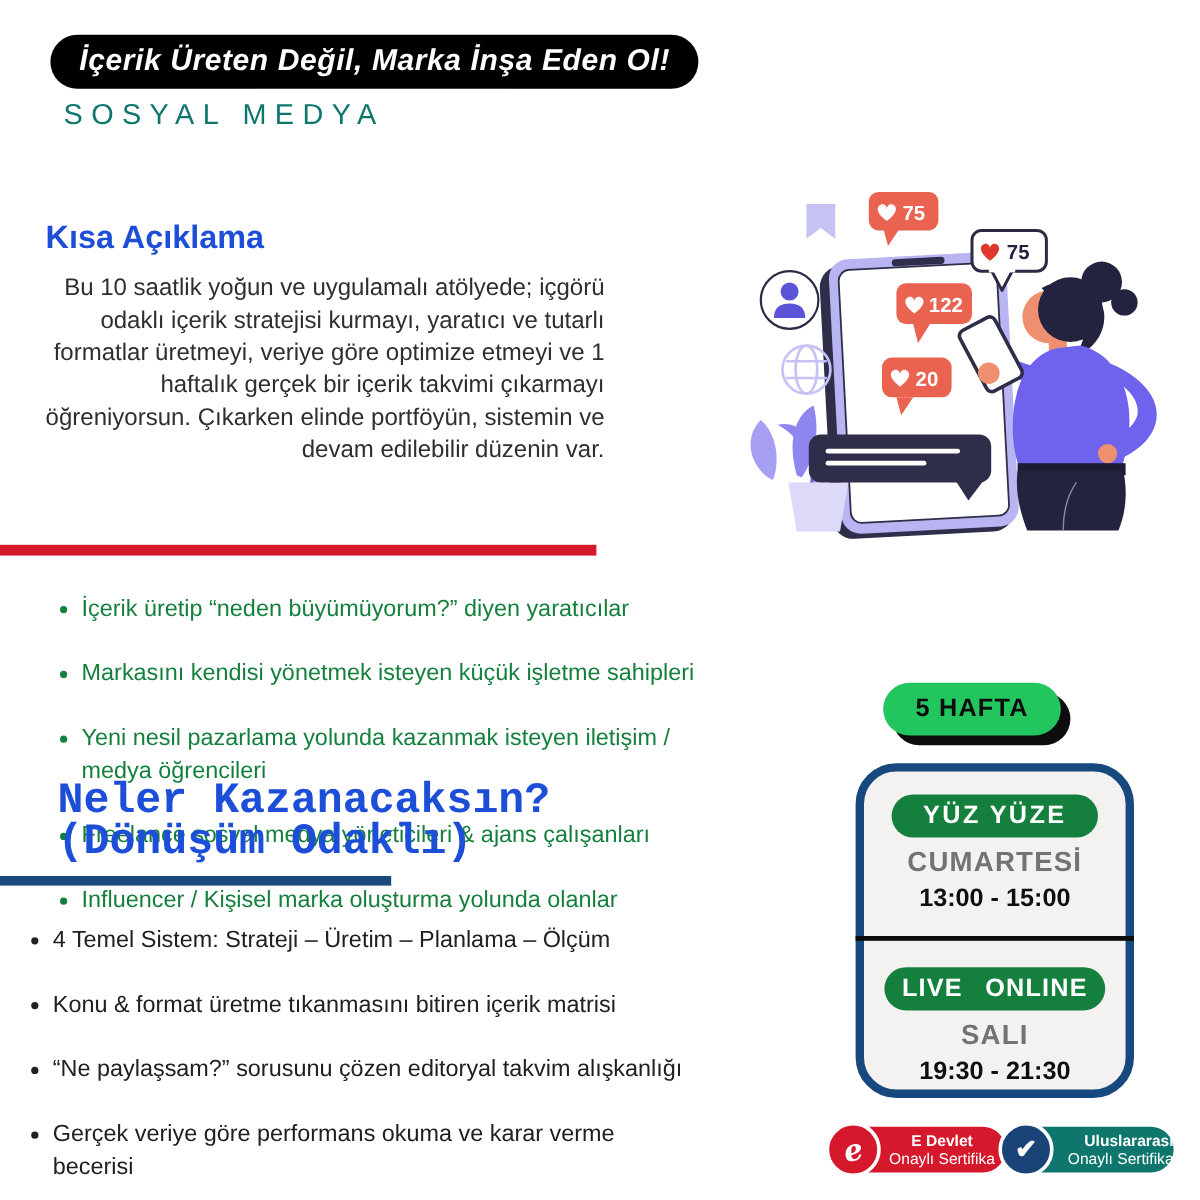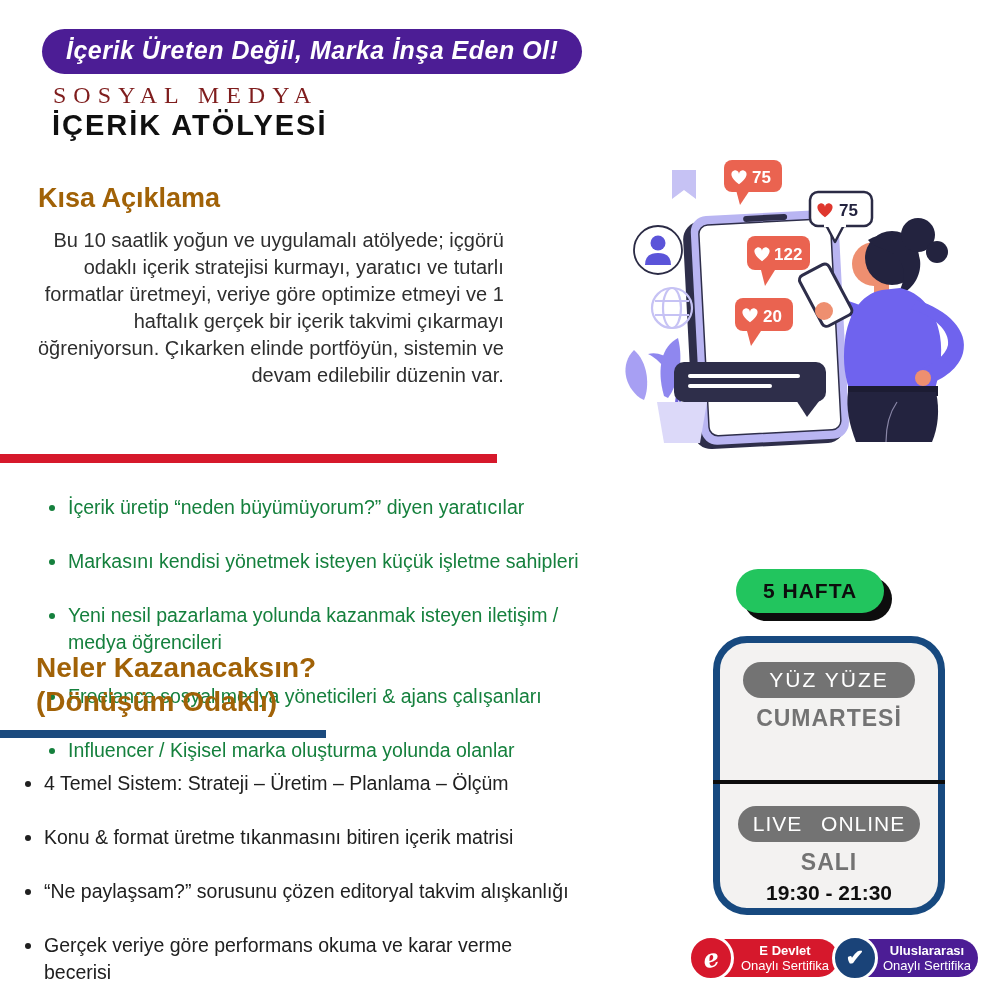--- a/index.html
+++ b/index.html
@@ -7,7 +7,7 @@
           font-family:"Liberation Sans",sans-serif;color:#1a1a1a;}
 
   
-  .banner{position:absolute;left:42px;top:29px;background:#4c1d95;color:#fff;
+  .banner{position:absolute;left:42px;top:29px;background:#000000;color:#fff;
           font-style:italic;font-weight:700;font-size:25px;line-height:1;
           padding:9px 24px 11px;border-radius:26px;letter-spacing:.5px;}
   .subtitle{position:absolute;left:53px;top:82px;font-size:24px;font-weight:400;

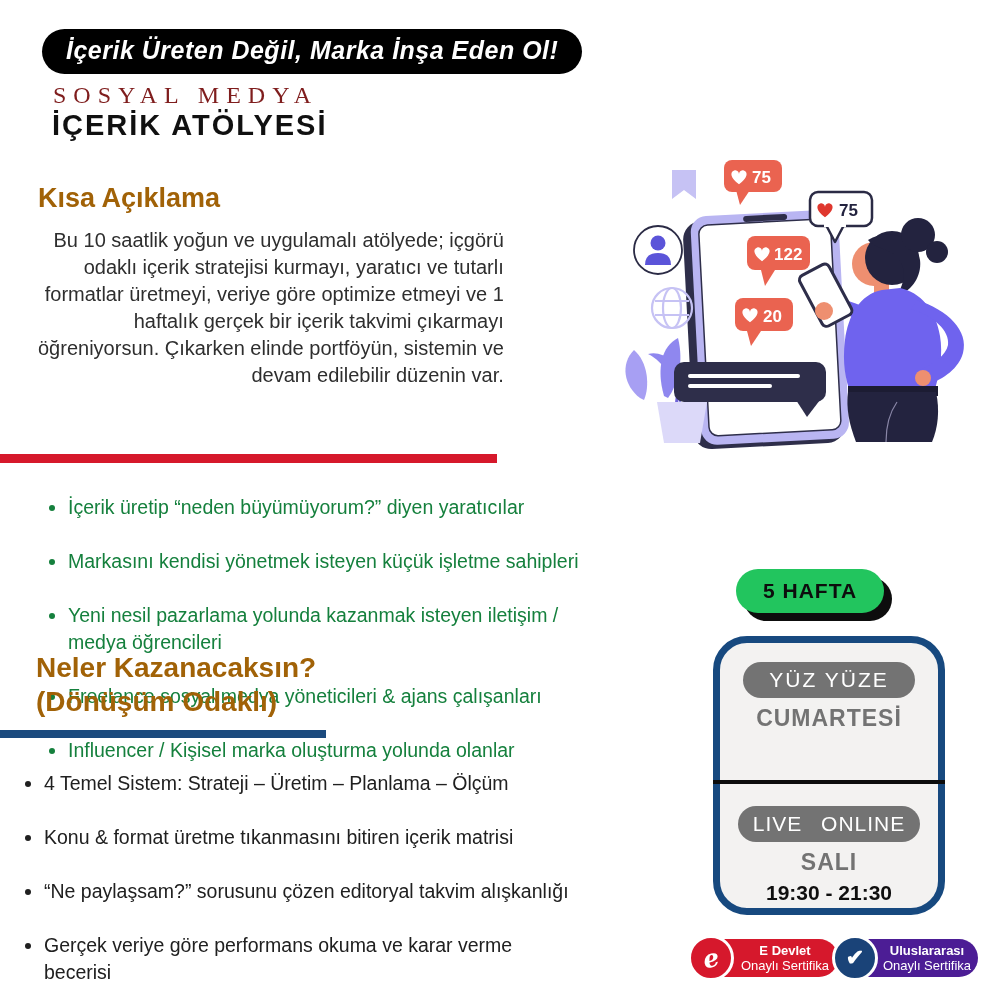--- a/index.html
+++ b/index.html
@@ -11,7 +11,7 @@
           font-style:italic;font-weight:700;font-size:25px;line-height:1;
           padding:9px 24px 11px;border-radius:26px;letter-spacing:.5px;}
   .subtitle{position:absolute;left:53px;top:82px;font-size:24px;font-weight:400;
-            letter-spacing:7px;color:#7f1d1d;font-family:Liberation Serif, serif;}
+            letter-spacing:7px;color:#0f766e;}
   .maintitle{position:absolute;left:52px;top:109px;font-size:29px;font-weight:800;
              letter-spacing:2px;color:#101010;}
 

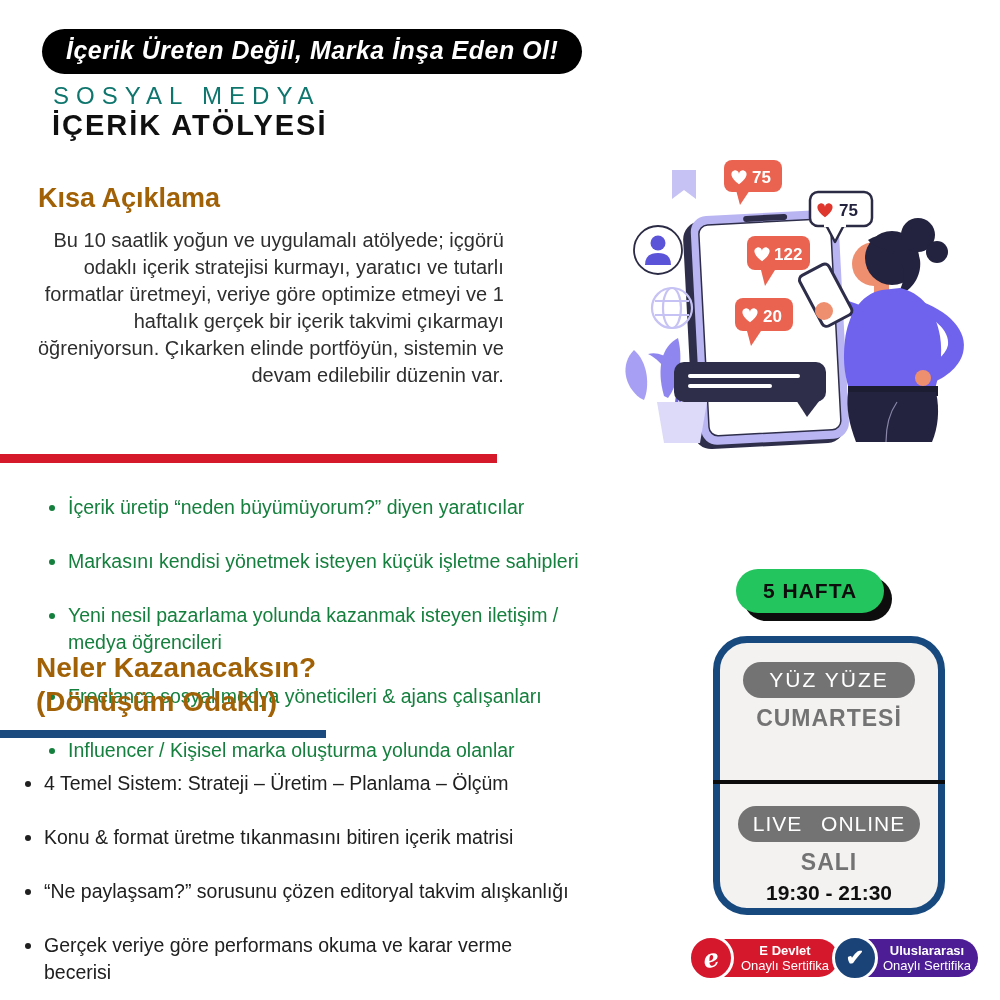--- a/index.html
+++ b/index.html
@@ -80,7 +80,6 @@
     <span>İçerik Üreten Değil, Marka İnşa Eden Ol!</span>
   </div>
   <div class="subtitle">SOSYAL MEDYA</div>
-  <div class="maintitle">İÇERİK ATÖLYESİ</div>
 
   <h2 class="sec-h about-h">Kısa Açıklama</h2>
   <p class="about-p">Bu 10 saatlik yoğun ve uygulamalı atölyede; içgörü

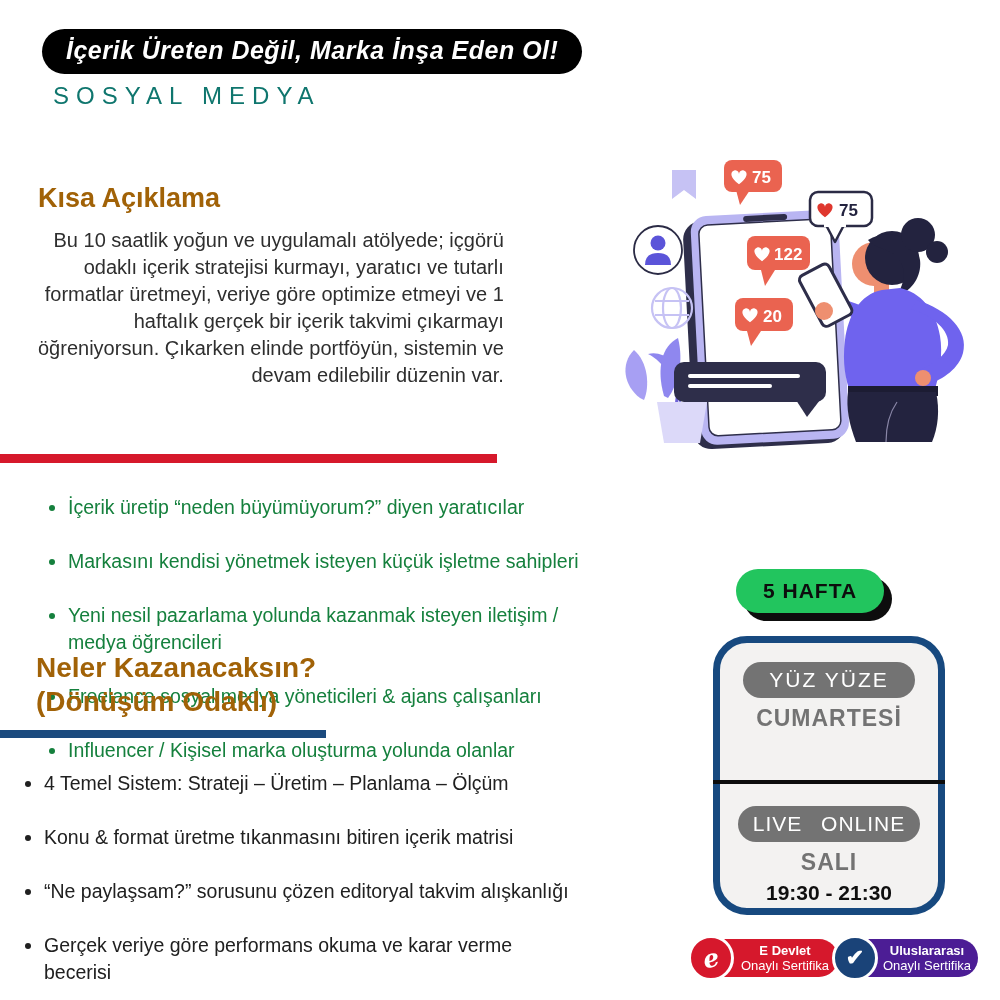--- a/index.html
+++ b/index.html
@@ -16,7 +16,7 @@
              letter-spacing:2px;color:#101010;}
 
   
-  .sec-h{position:absolute;margin:0;font-weight:800;color:#a16207;}
+  .sec-h{position:absolute;margin:0;font-weight:800;color:#1d4ed8;}
   .about-h{left:38px;top:183px;font-size:27px;}
   .about-p{position:absolute;left:38px;top:227px;margin:0;font-size:20px;line-height:27px;
            color:#2e2e2e;white-space:pre-line;text-align:right;}

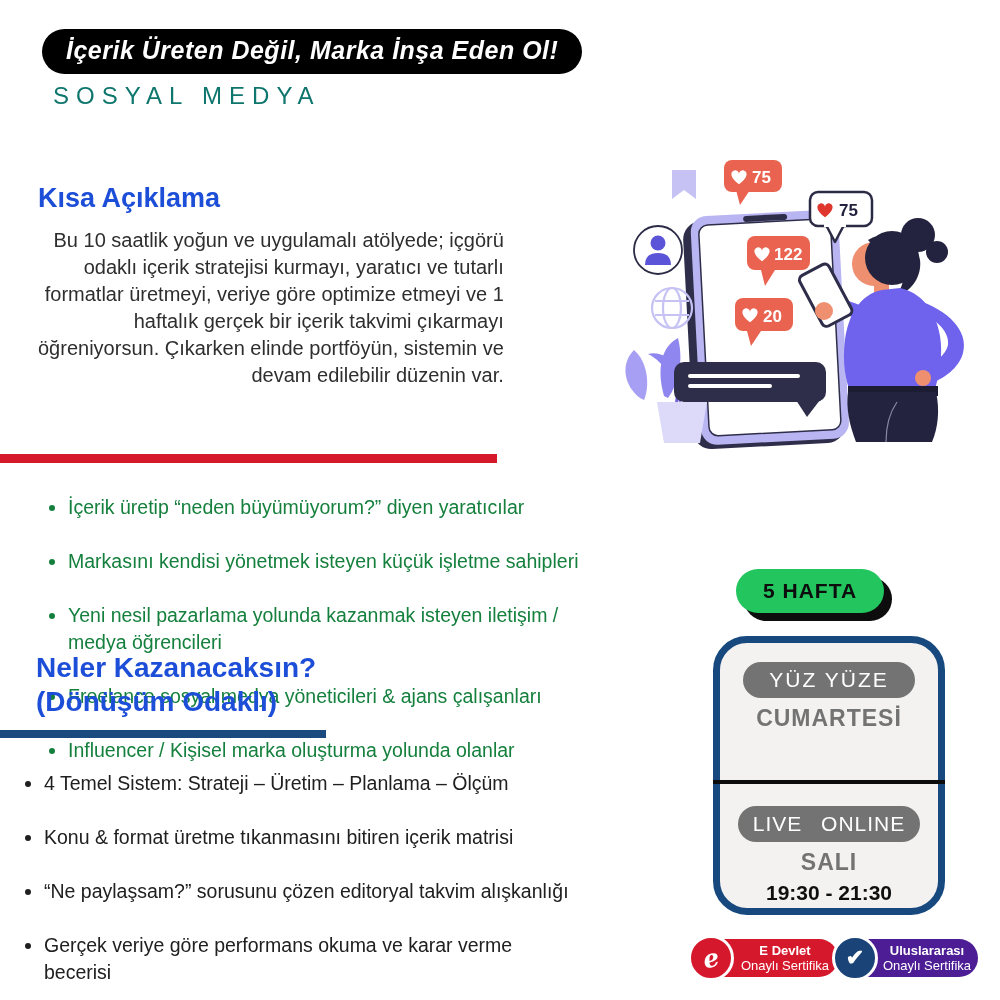--- a/index.html
+++ b/index.html
@@ -26,7 +26,7 @@
   .aud-list{position:absolute;left:48px;top:467px;margin:0;padding-left:20px;width:600px;
             font-size:19.5px;line-height:27px;color:#15803d;white-space:pre-line;}
   .aud-list li,.gain-list li{margin:0;}
-  .gain-h{left:36px;top:651px;font-size:28px;line-height:34px;}
+  .gain-h{left:48px;top:651px;font-size:36px;line-height:34px;font-family:Liberation Mono, monospace;}
   .bar-blue{top:730px;width:326px;height:8px;background:#1b4a7e;}
   .gain-list{position:absolute;left:22px;top:743px;margin:0;padding-left:22px;width:645px;
              font-size:19.5px;line-height:27px;color:#202020;white-space:pre-line;}

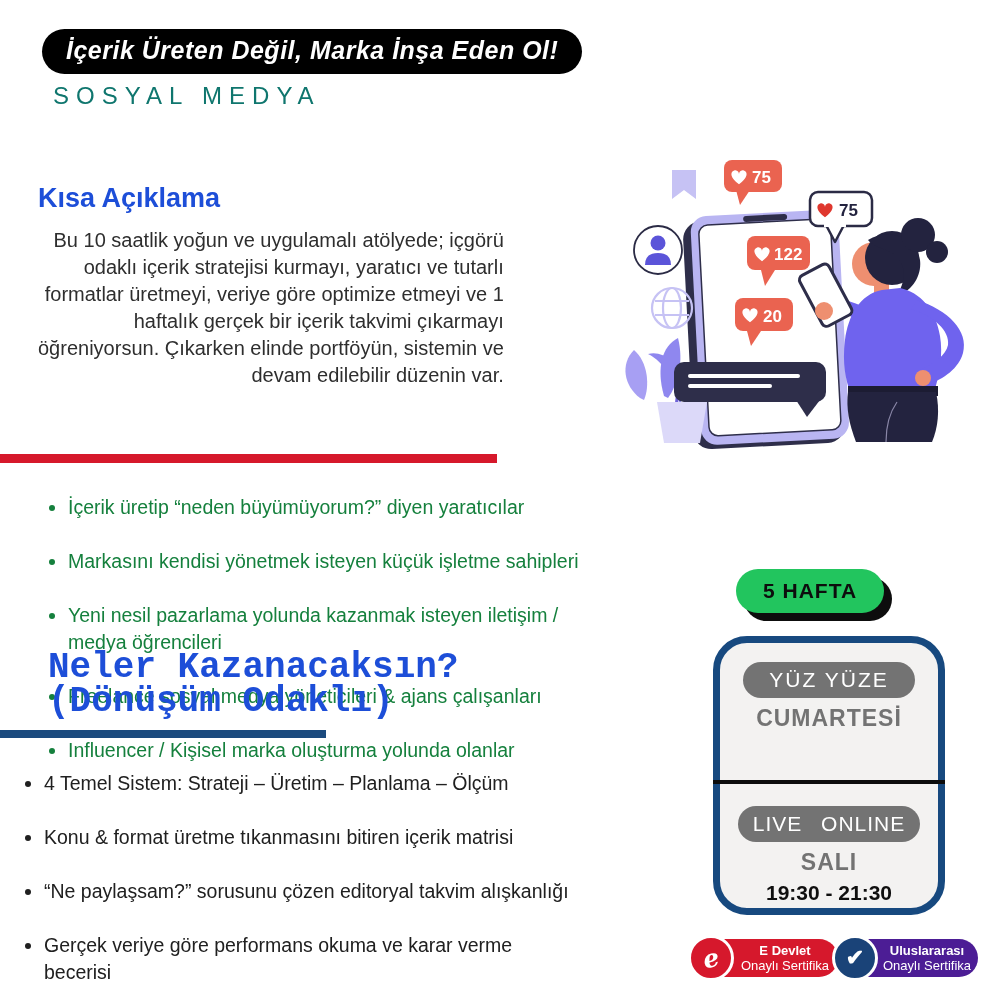--- a/index.html
+++ b/index.html
@@ -41,7 +41,7 @@
   .session{position:absolute;left:0;width:100%;text-align:center;}
   .s1{top:0;}
   .s2{top:150px;}
-  .mode-pill{display:inline-block;background:#737373;color:#fff;font-weight:400;border-radius:24px;}
+  .mode-pill{display:inline-block;background:#15803d;color:#fff;font-weight:700;border-radius:24px;}
   .s1 .mode-pill{font-size:21px;letter-spacing:2px;padding:6px 26px;margin-top:19px;}
   .s2 .mode-pill{font-size:21px;letter-spacing:1px;word-spacing:12px;padding:6px 15px;margin-top:13px;}
   .day{font-size:23px;font-weight:800;letter-spacing:1px;color:#737373;margin-top:7px;}

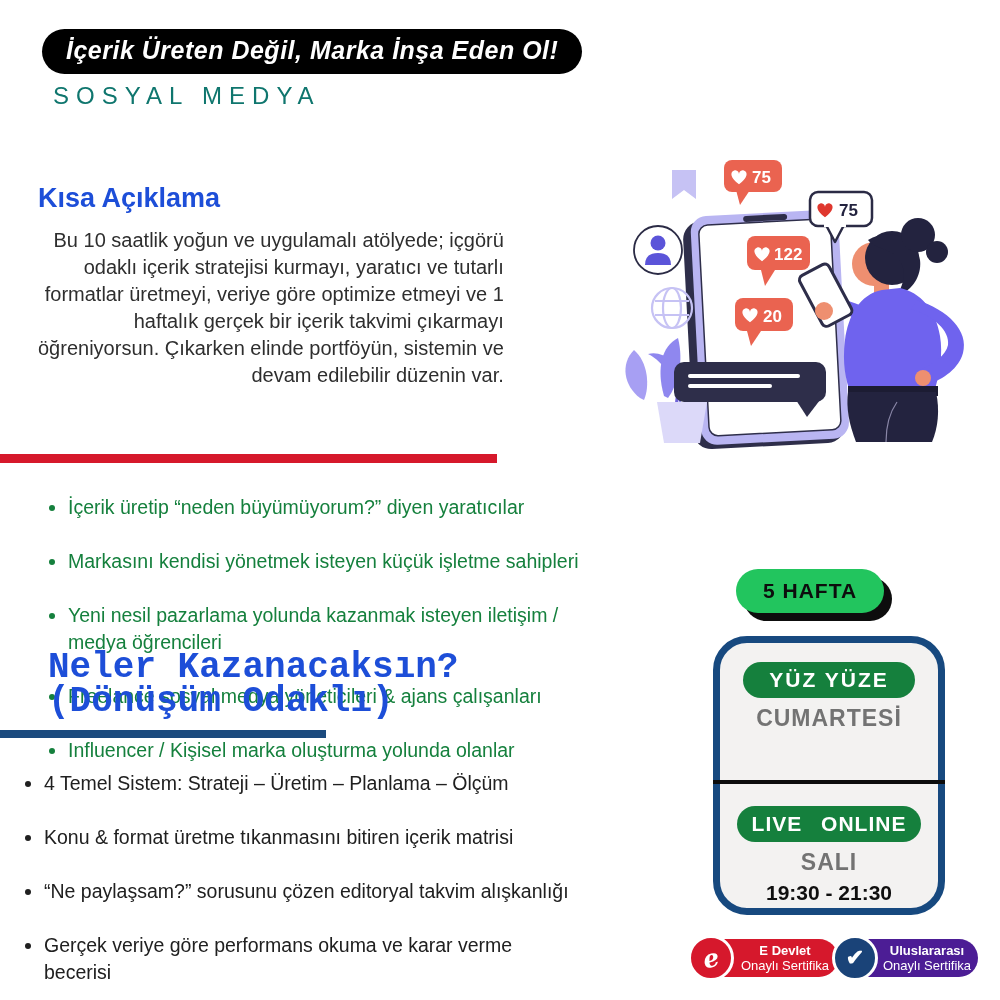--- a/index.html
+++ b/index.html
@@ -210,6 +210,7 @@
     <div class="session s1">
       <div class="mode-pill">YÜZ YÜZE</div>
       <div class="day">CUMARTESİ</div>
+      <div class="time">13:00 - 15:00</div>
     </div>
     <div class="divider"></div>
     <div class="session s2">

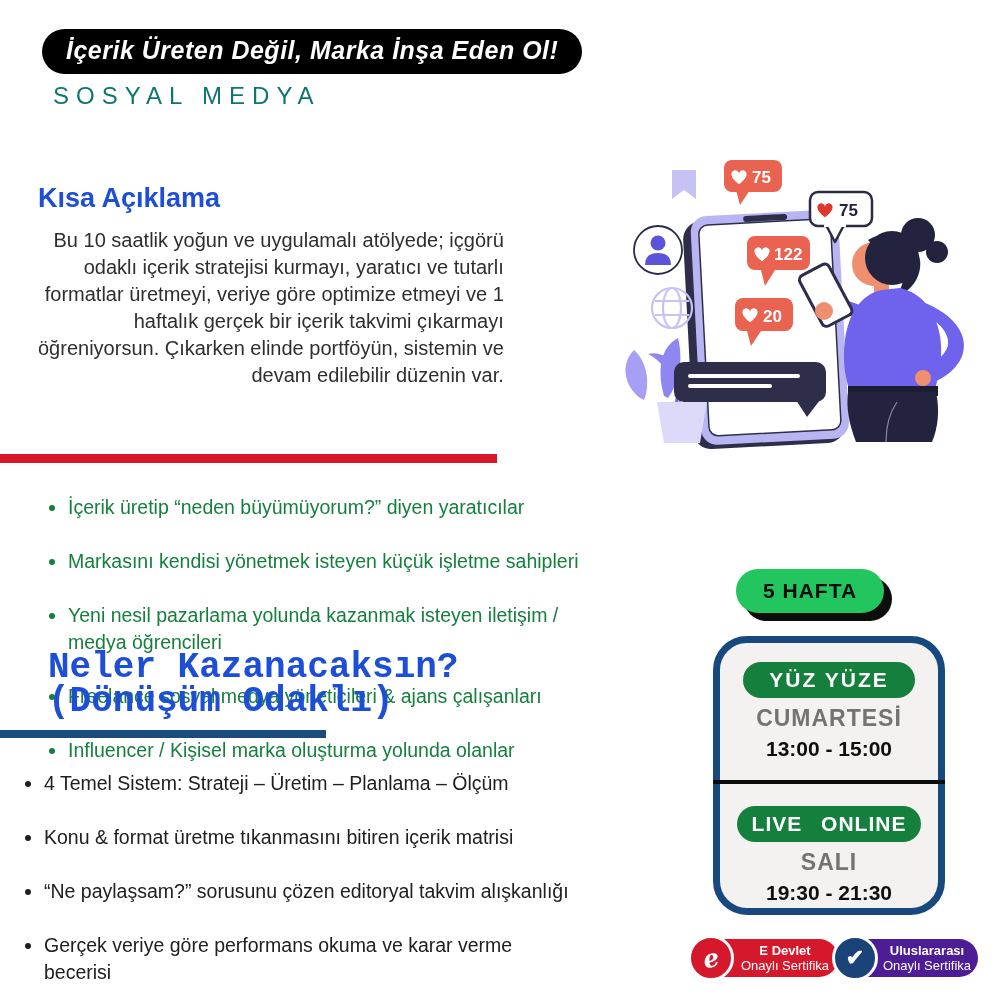--- a/index.html
+++ b/index.html
@@ -55,7 +55,7 @@
              color:#fff;display:flex;flex-direction:column;justify-content:center;
              text-align:center;padding-left:32px;}
   .cert-red .cert-pill{background:#d6182c;}
-  .cert-blue .cert-pill{background:#4c1d95;}
+  .cert-blue .cert-pill{background:#0f766e;text-align:right;}
   .cert-circle{position:absolute;left:0;top:0;width:46px;height:46px;border-radius:50%;
                border:3px solid #fff;box-sizing:border-box;z-index:2;color:#fff;
                display:flex;align-items:center;justify-content:center;}

